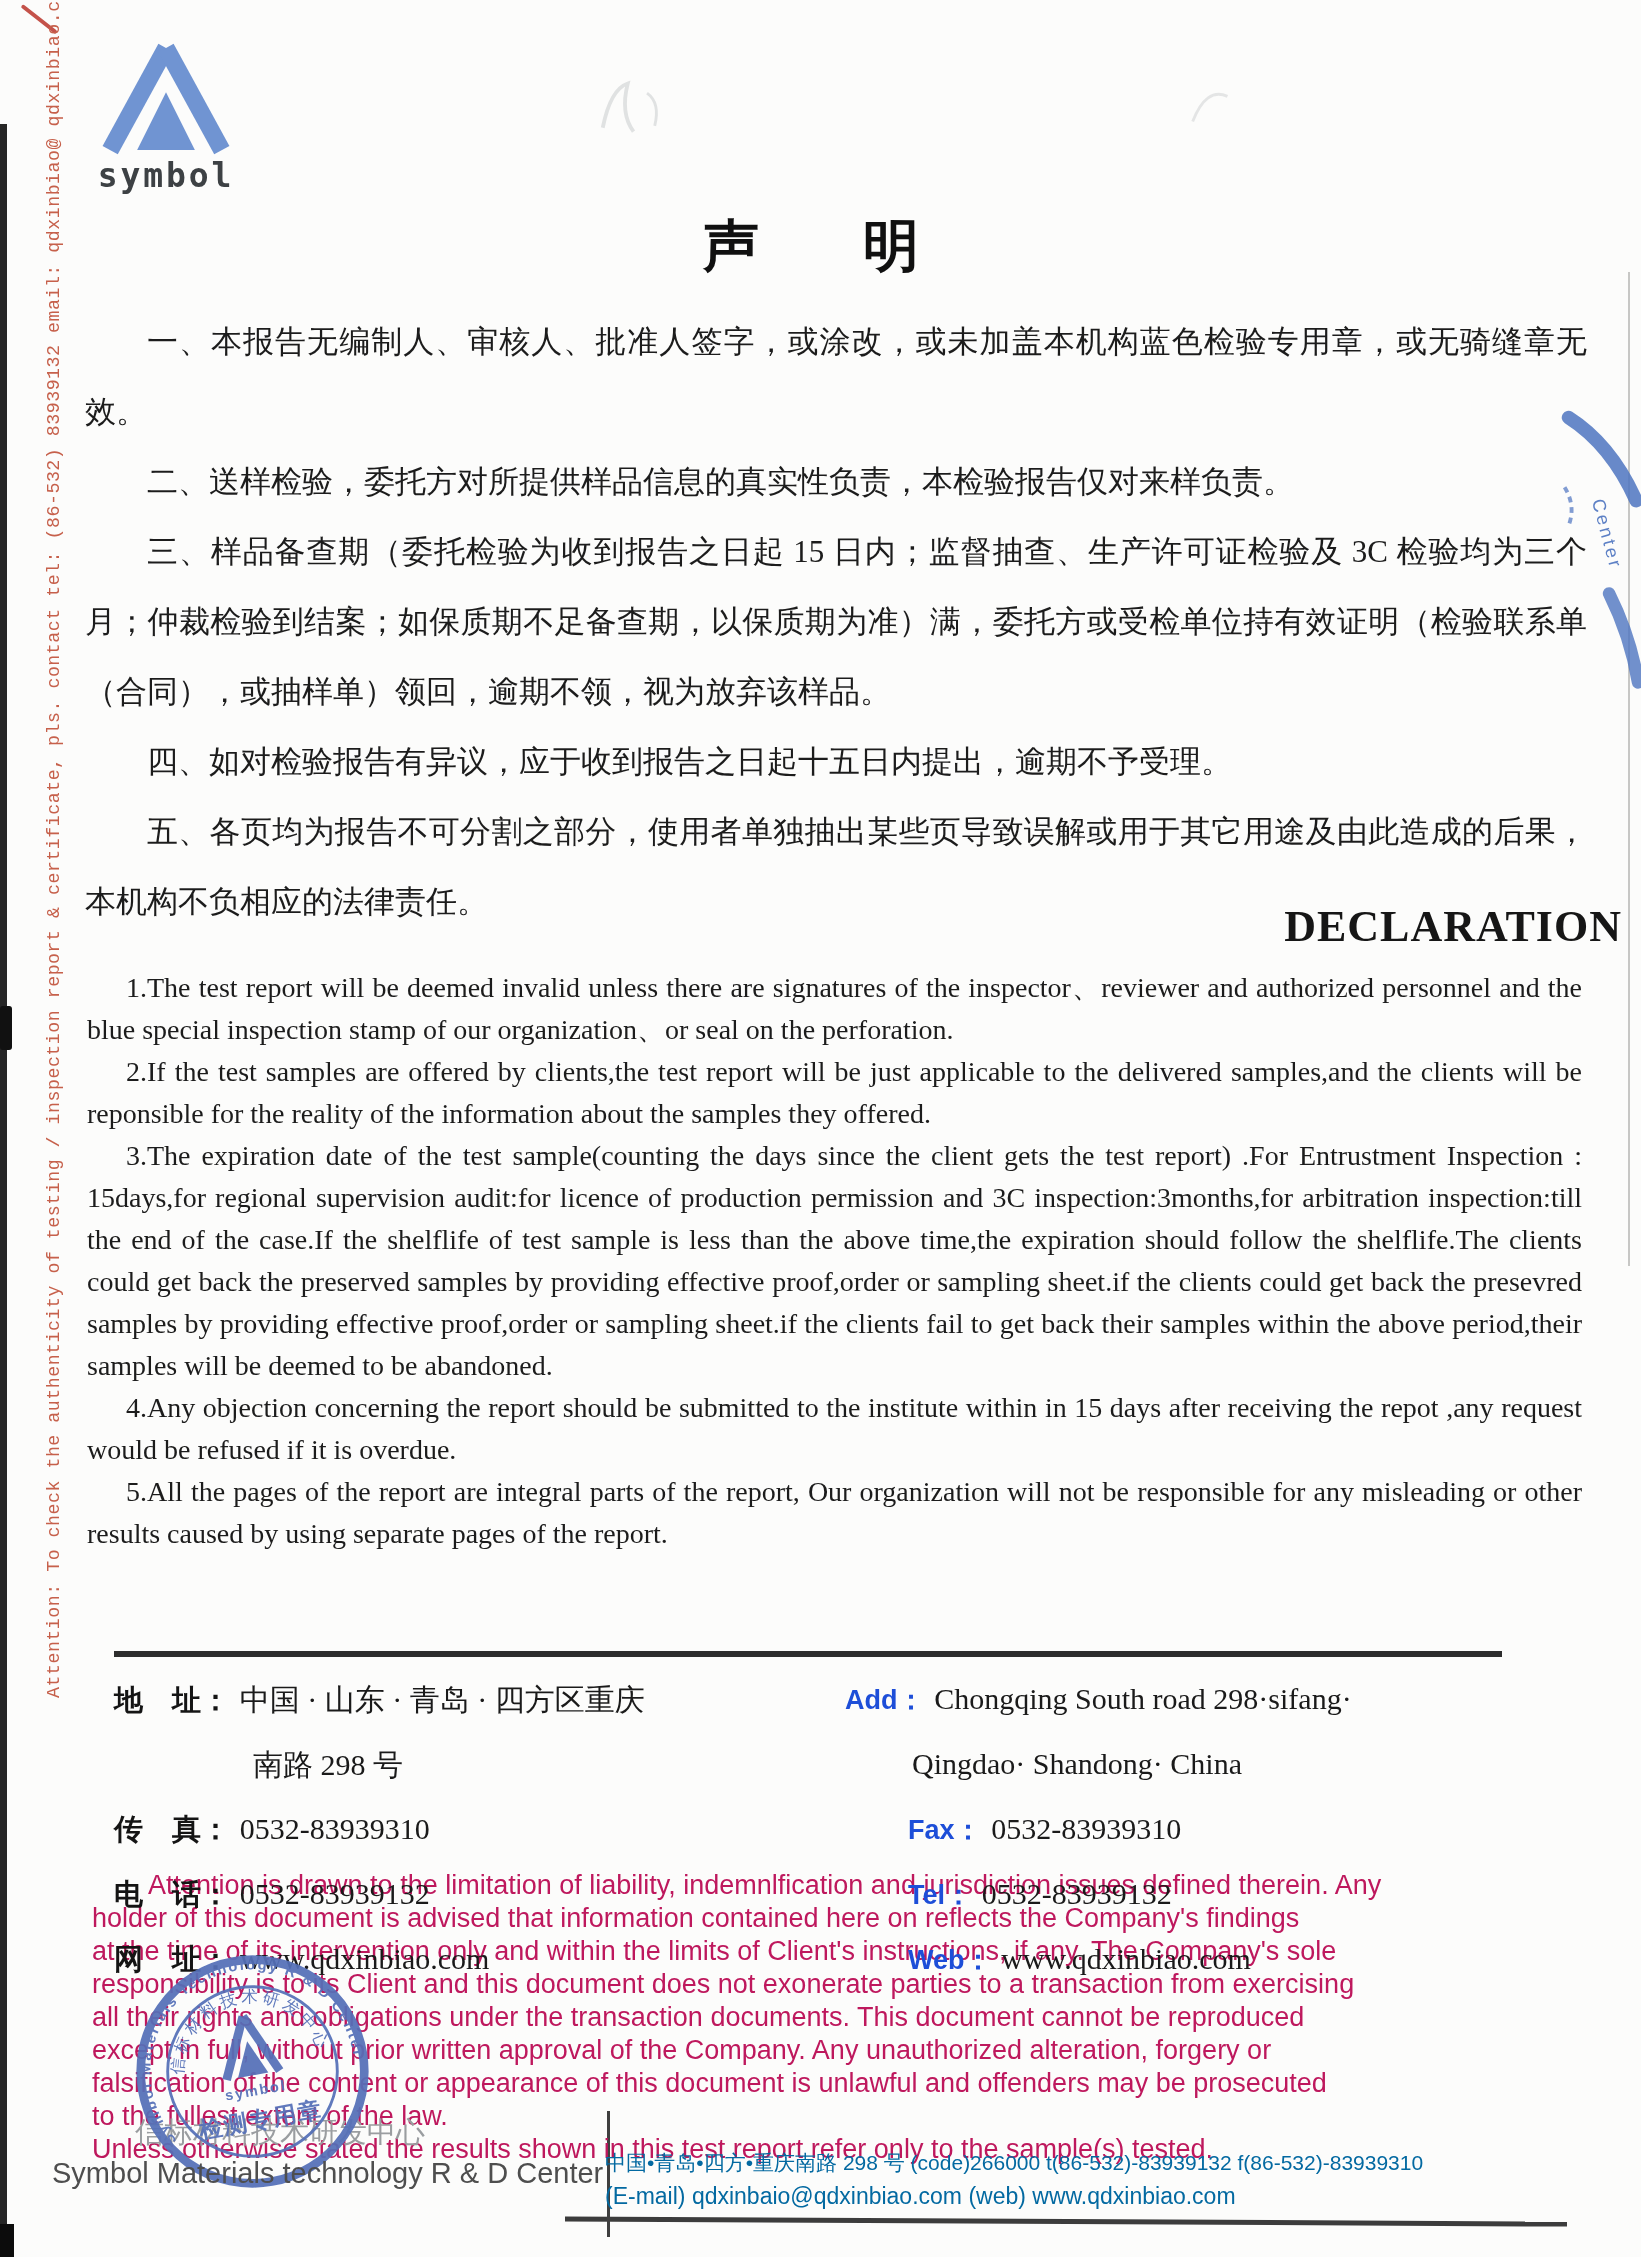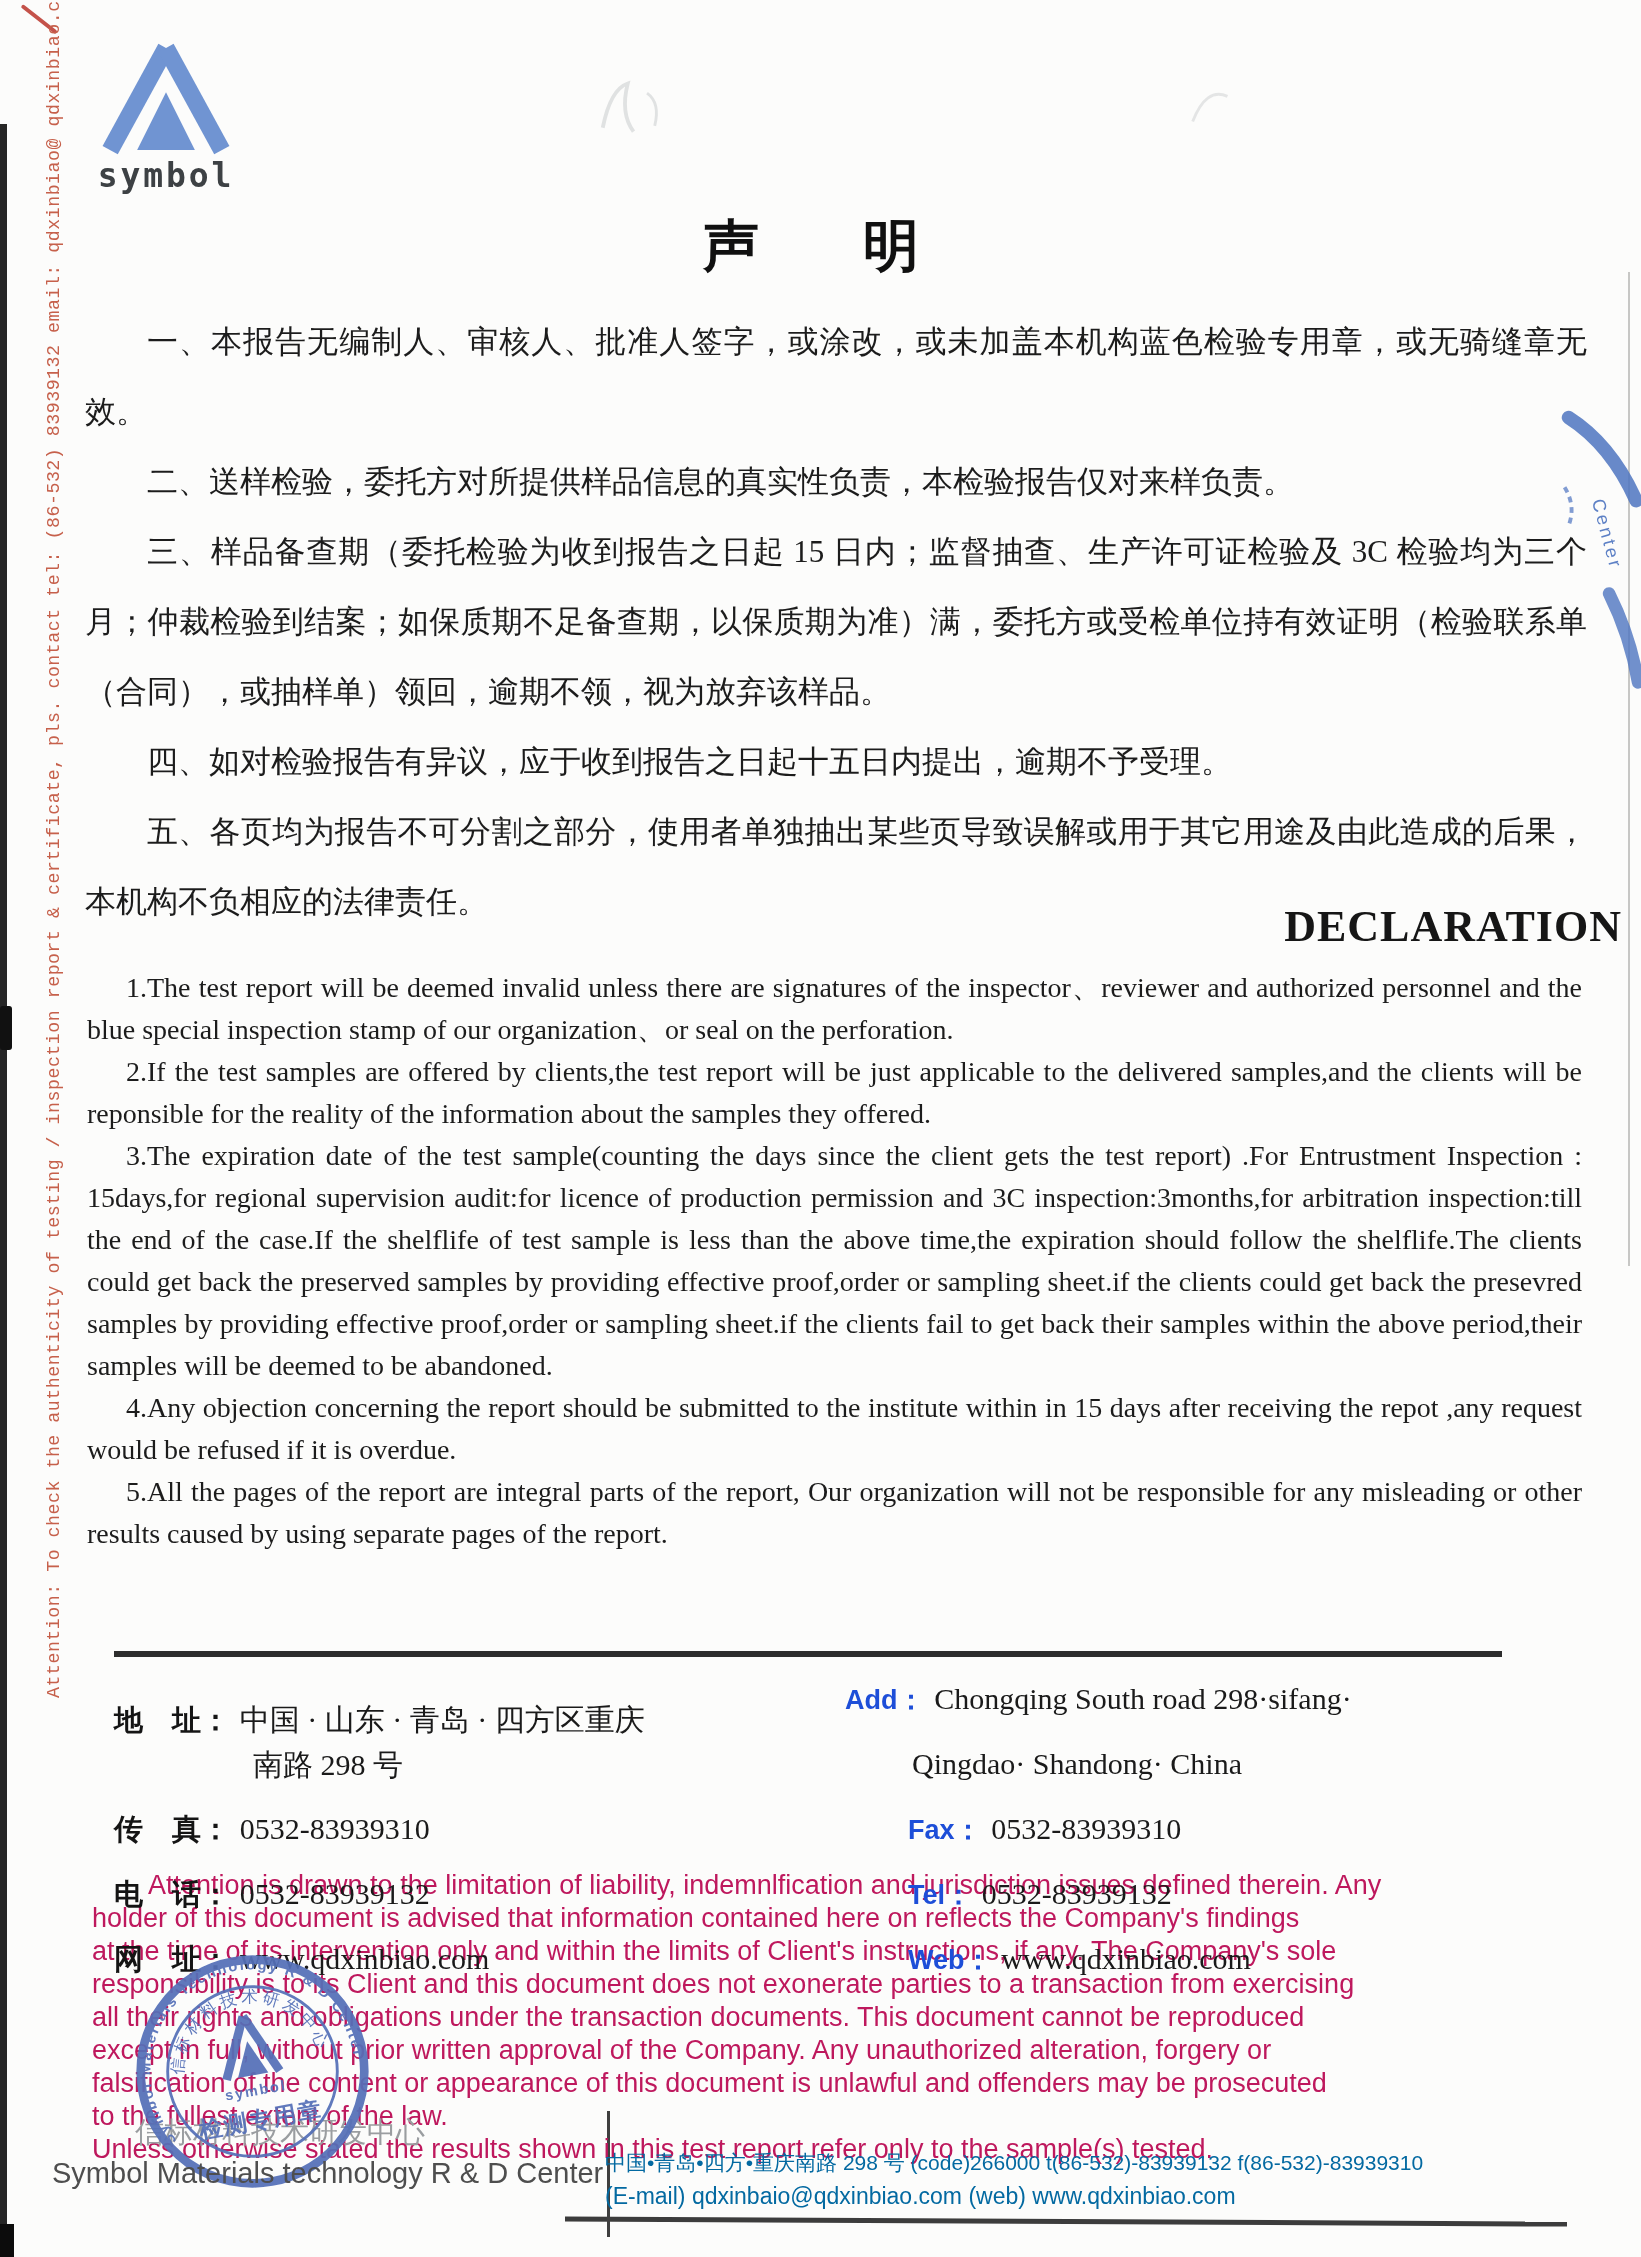--- a/index.html
+++ b/index.html
@@ -135,7 +135,7 @@
   <div>Unless otherwise stated the results shown in this test report refer only to the sample(s) tested.</div>
 </div>
 
-<div class="abs c-row contact-layer" style="left:114px;top:1680px;margin-top:20px;">
+<div class="abs c-row contact-layer" style="left:114px;top:1680px;">
   <span class="c-label-cn">地　址：</span><span class="c-val">中国 · 山东 · 青岛 · 四方区重庆</span>
 </div>
 <div class="abs c-row contact-layer" style="left:253px;top:1745px;">

